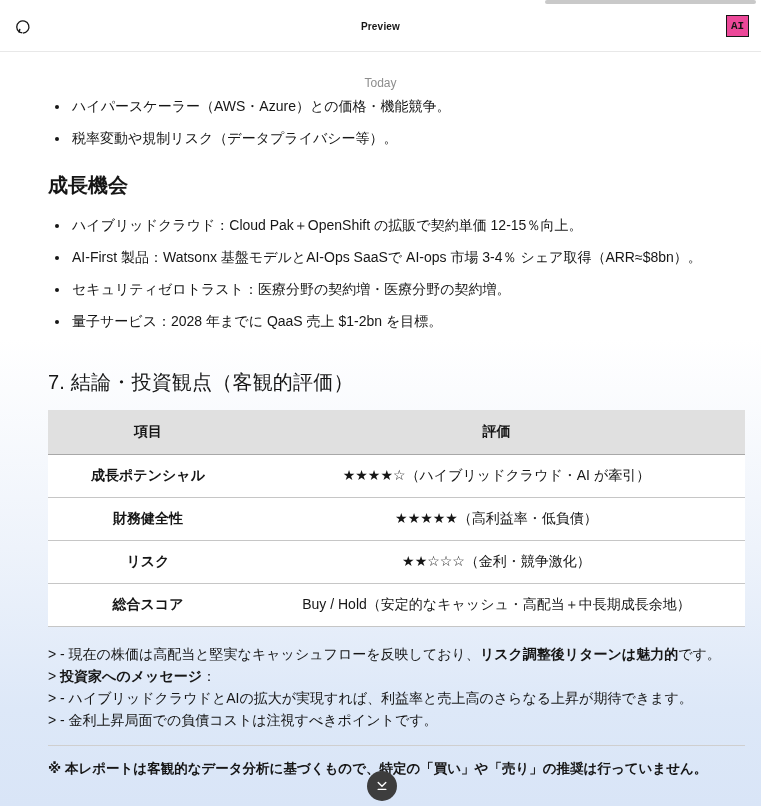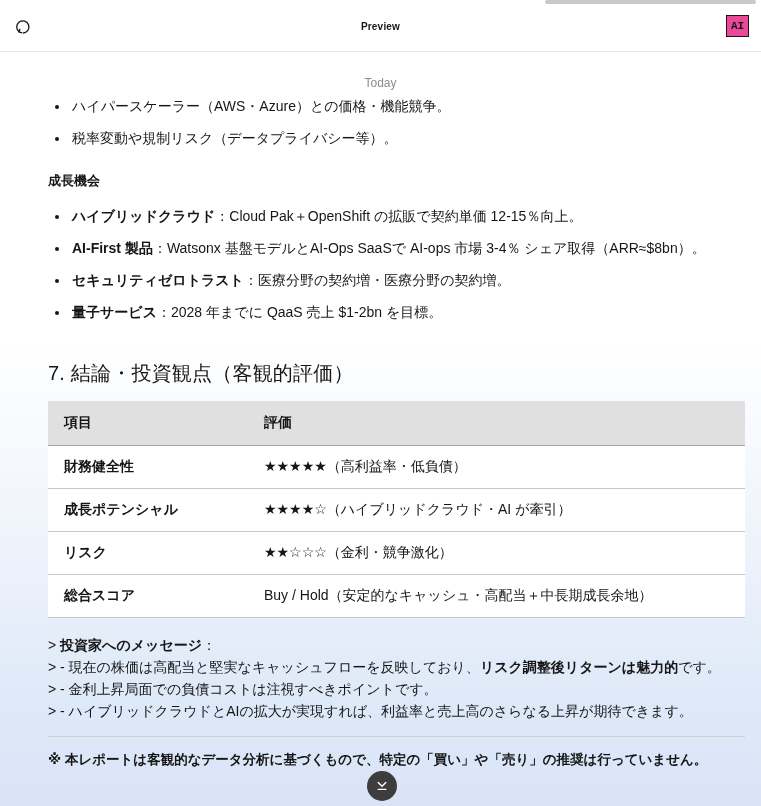--- a/index.html
+++ b/index.html
@@ -47,7 +47,7 @@
   ul.bullets{ margin:16px 0 0 0; padding-left:22px; list-style:disc; }
   ul.bullets li{ margin:0 0 12px 0; line-height:20px; padding-left:2px; }
   .lead{ font-weight:bold; }
-  h3.subhead{ font-size:13px; font-weight:bold; margin:24px 0 2px 0; }
+  h3.subhead{ font-size:20px; font-weight:bold; margin:24px 0 2px 0; }
   h2.section{ font-size:20px; font-weight:500; margin:38px 0 14px 0; letter-spacing:.2px; }
   
   table.eval{ border-collapse:collapse; width:697px; table-layout:fixed; }

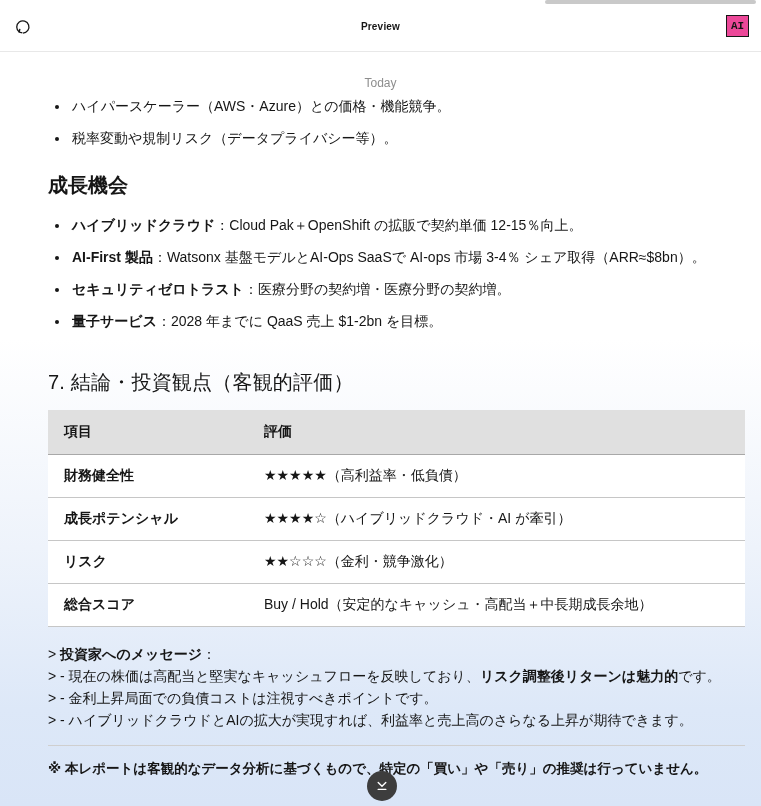--- a/index.html
+++ b/index.html
@@ -46,7 +46,7 @@
   .doc{ margin:0 16px 0 48px; width:697px; font-size:14px; }
   ul.bullets{ margin:16px 0 0 0; padding-left:22px; list-style:disc; }
   ul.bullets li{ margin:0 0 12px 0; line-height:20px; padding-left:2px; }
-  .lead{ font-weight:bold; }
+  .lead{ font-weight:normal; }
   h3.subhead{ font-size:20px; font-weight:bold; margin:24px 0 2px 0; }
   h2.section{ font-size:20px; font-weight:500; margin:38px 0 14px 0; letter-spacing:.2px; }
   

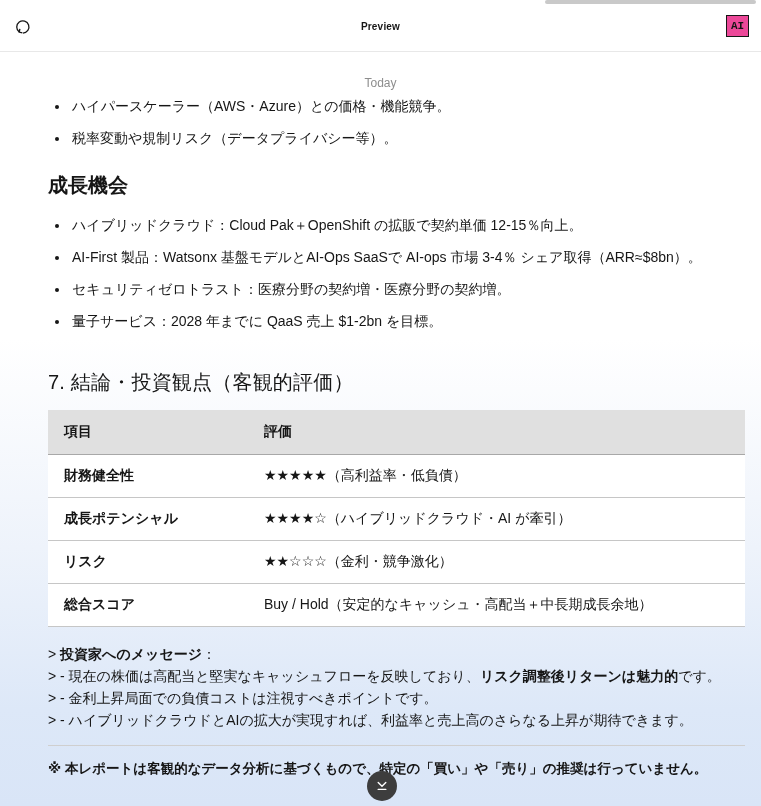--- a/index.html
+++ b/index.html
@@ -52,7 +52,7 @@
   
   table.eval{ border-collapse:collapse; width:697px; table-layout:fixed; }
   table.eval th, table.eval td{
-    text-align:left; padding:8px 16px; height:43px; vertical-align:middle;
+    text-align:center; padding:8px 16px; height:43px; vertical-align:middle;
     font-size:14px;
   }
   table.eval thead tr{ background:#e0e0e0; height:44px; }

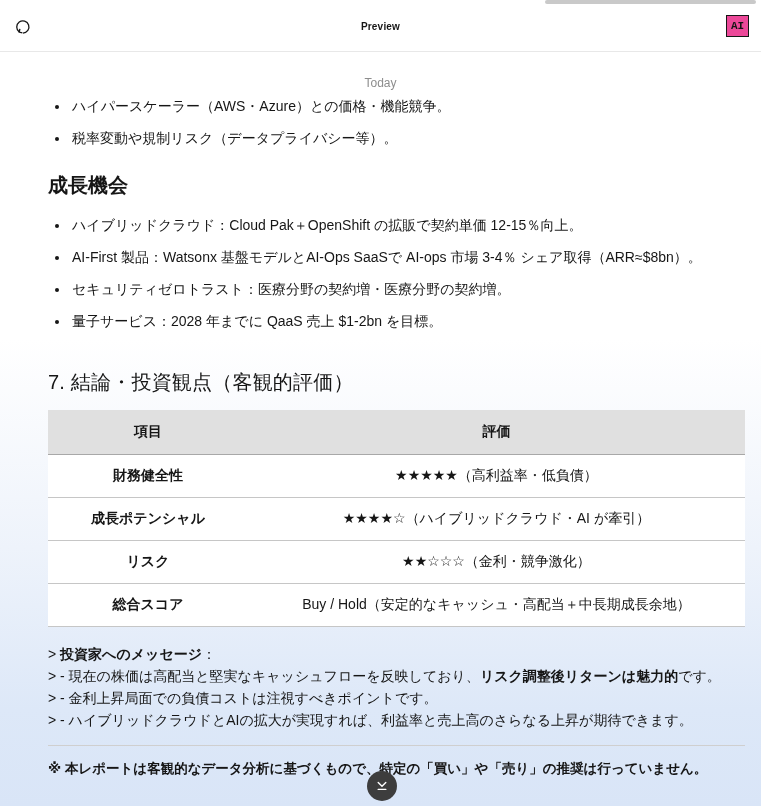--- a/index.html
+++ b/index.html
@@ -125,12 +125,12 @@
       </thead>
       <tbody>
         <tr>
+          <td class="item">成長ポテンシャル</td>
+          <td><span class="qbold"></span><span>★★★★☆（ハイブリッドクラウド・AI が牽引）</span></td>
+        </tr>
+        <tr>
           <td class="item">財務健全性</td>
           <td><span class="qbold"></span><span>★★★★★（高利益率・低負債）</span></td>
-        </tr>
-        <tr>
-          <td class="item">成長ポテンシャル</td>
-          <td><span class="qbold"></span><span>★★★★☆（ハイブリッドクラウド・AI が牽引）</span></td>
         </tr>
         <tr>
           <td class="item">リスク</td>

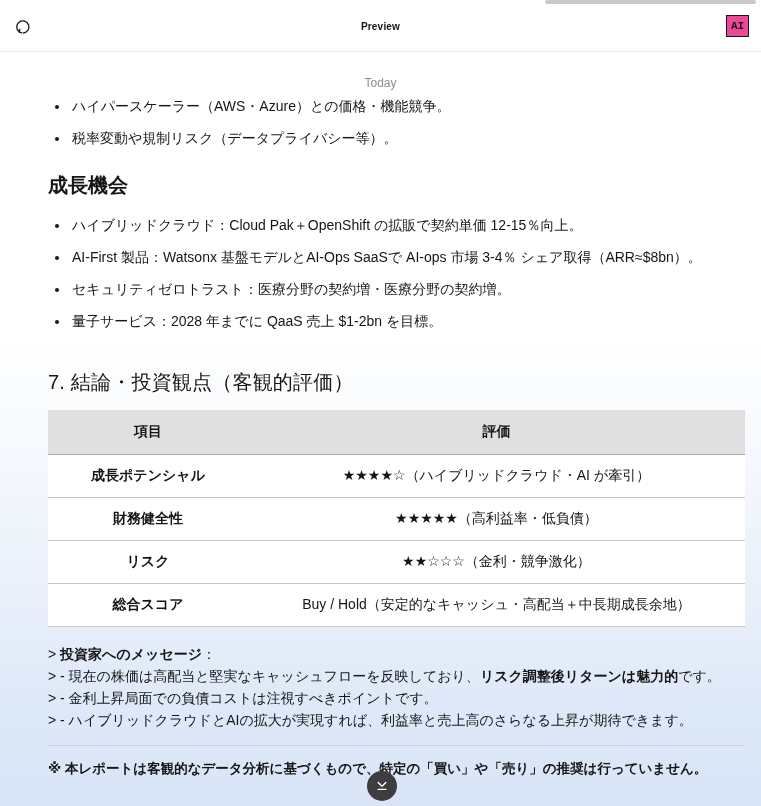--- a/index.html
+++ b/index.html
@@ -144,8 +144,8 @@
     </table>
 
     <div class="quote">
+      <div class="qline"><span>&gt; - 現在の株価は高配当と堅実なキャッシュフローを反映しており、</span><span class="qbold">リスク調整後リターンは魅力的</span><span>です。</span></div>
       <div class="qline"><span>&gt; </span><span class="qbold">投資家へのメッセージ</span><span>：</span></div>
-      <div class="qline"><span>&gt; - 現在の株価は高配当と堅実なキャッシュフローを反映しており、</span><span class="qbold">リスク調整後リターンは魅力的</span><span>です。</span></div>
       <div class="qline"><span>&gt; - 金利上昇局面での負債コストは注視すべきポイントです。</span><span class="qbold"></span><span></span></div>
       <div class="qline"><span>&gt; - ハイブリッドクラウドとAIの拡大が実現すれば、利益率と売上高のさらなる上昇が期待できます。</span><span class="qbold"></span><span></span></div>
     </div>

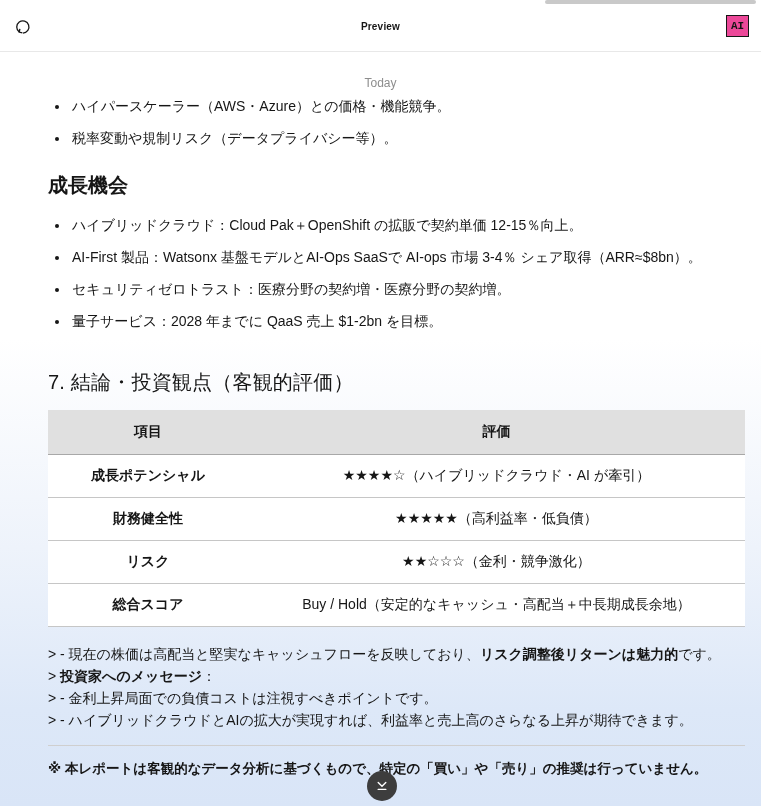--- a/index.html
+++ b/index.html
@@ -146,8 +146,8 @@
     <div class="quote">
       <div class="qline"><span>&gt; - 現在の株価は高配当と堅実なキャッシュフローを反映しており、</span><span class="qbold">リスク調整後リターンは魅力的</span><span>です。</span></div>
       <div class="qline"><span>&gt; </span><span class="qbold">投資家へのメッセージ</span><span>：</span></div>
+      <div class="qline"><span>&gt; - ハイブリッドクラウドとAIの拡大が実現すれば、利益率と売上高のさらなる上昇が期待できます。</span><span class="qbold"></span><span></span></div>
       <div class="qline"><span>&gt; - 金利上昇局面での負債コストは注視すべきポイントです。</span><span class="qbold"></span><span></span></div>
-      <div class="qline"><span>&gt; - ハイブリッドクラウドとAIの拡大が実現すれば、利益率と売上高のさらなる上昇が期待できます。</span><span class="qbold"></span><span></span></div>
     </div>
 
     <hr class="rule">

